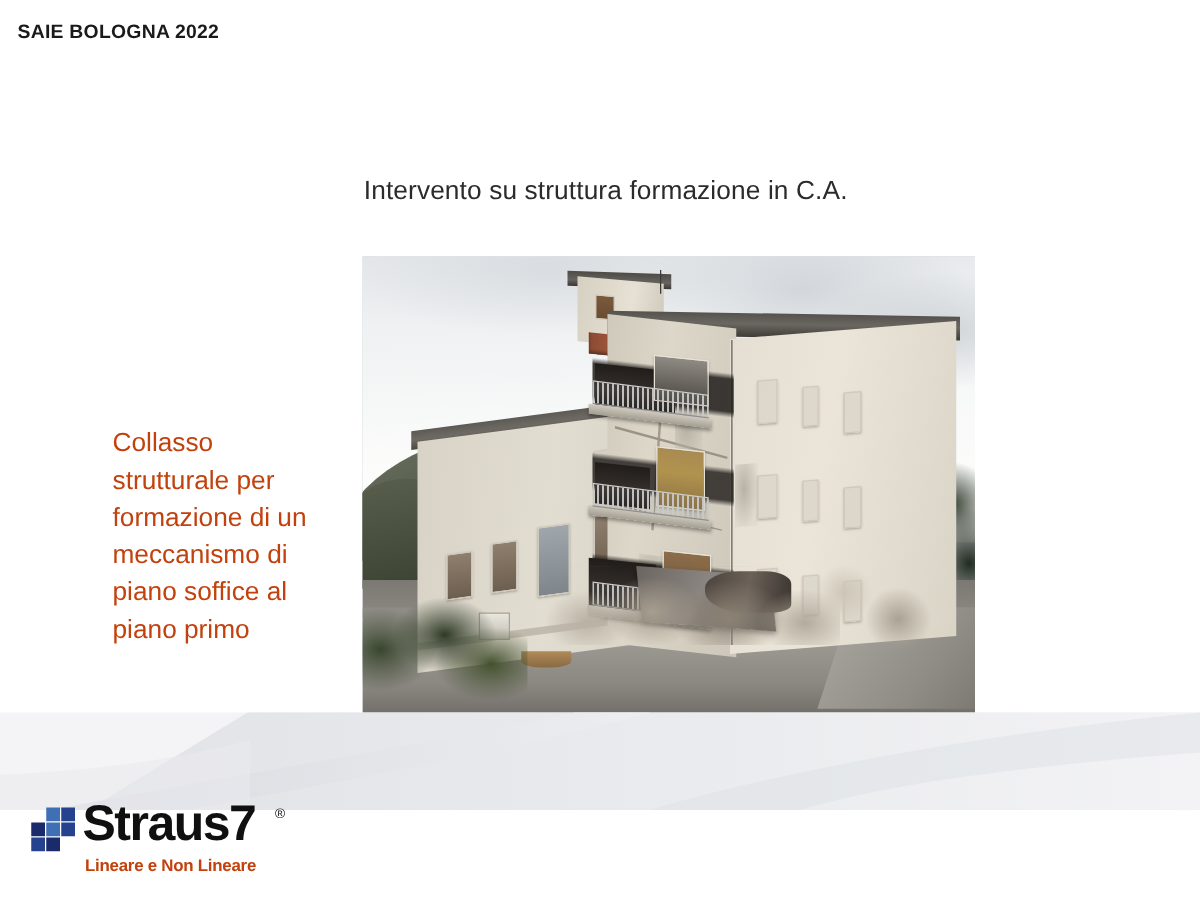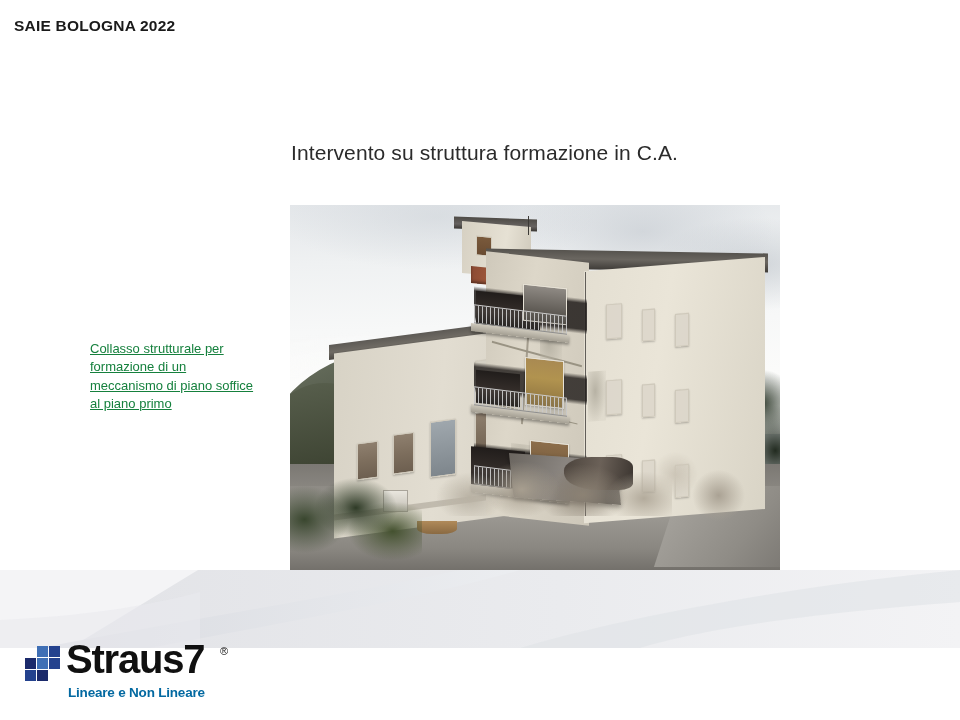--- a/index.html
+++ b/index.html
@@ -41,10 +41,9 @@
     position: absolute;
     left: 90px; top: 340px;
     width: 165px;
-    font-size: 13px;
+    font-size: 21px;
     line-height: 1.42;
-    color: #15803d;
-    text-decoration: underline;
+    color: #c2410c;
   }
 
   

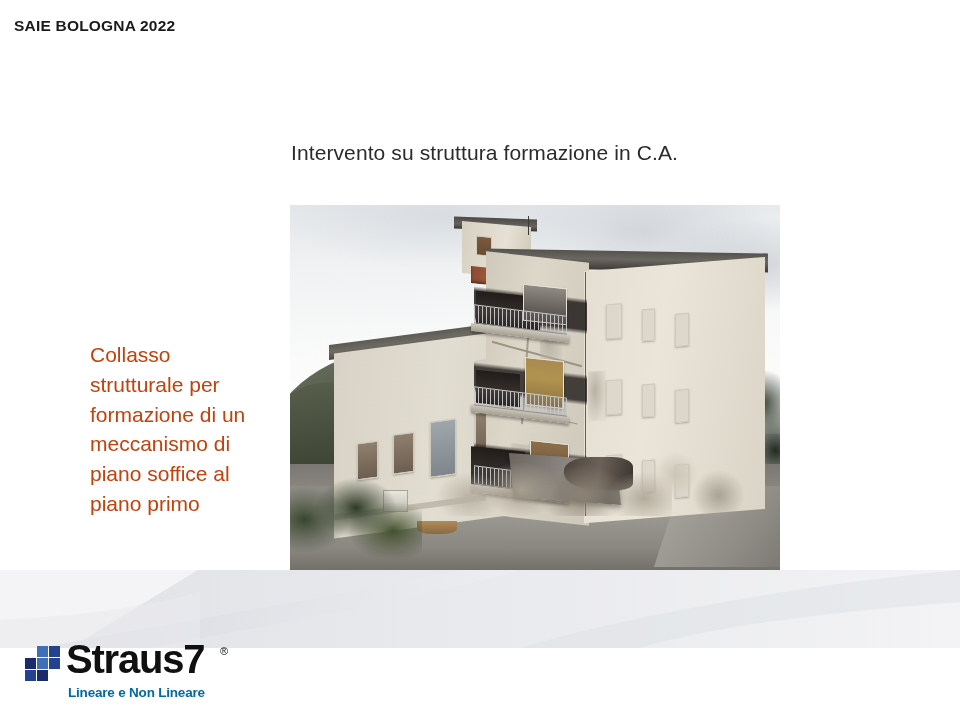--- a/index.html
+++ b/index.html
@@ -342,7 +342,7 @@
     left: 44px; top: 42px;
     font-size: 13.5px;
     font-weight: bold;
-    color: #0369a1;
+    color: #c2410c;
     letter-spacing: -.2px;
     white-space: nowrap;
   }

